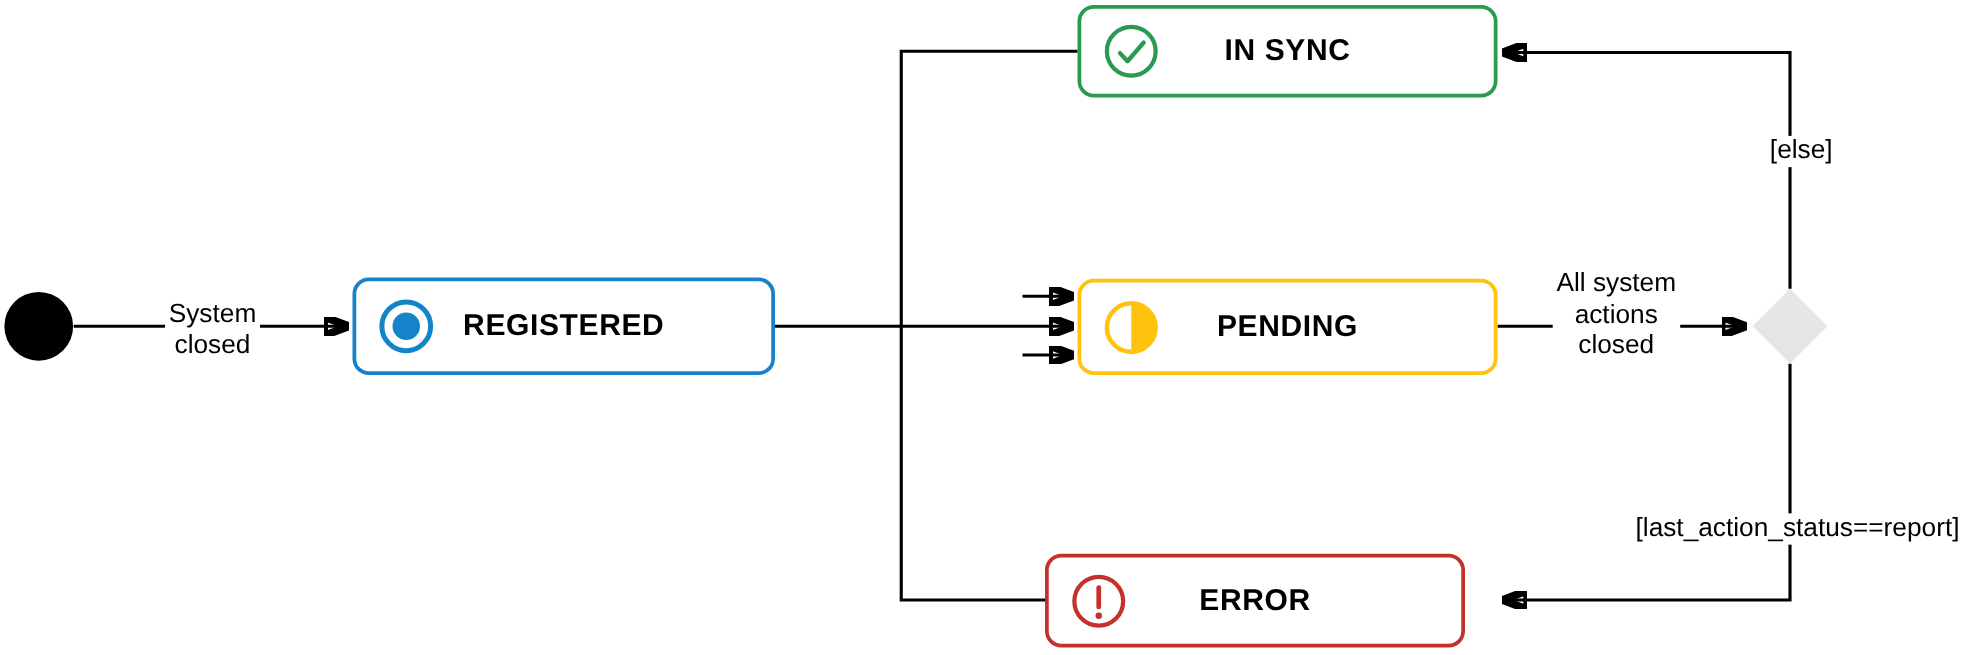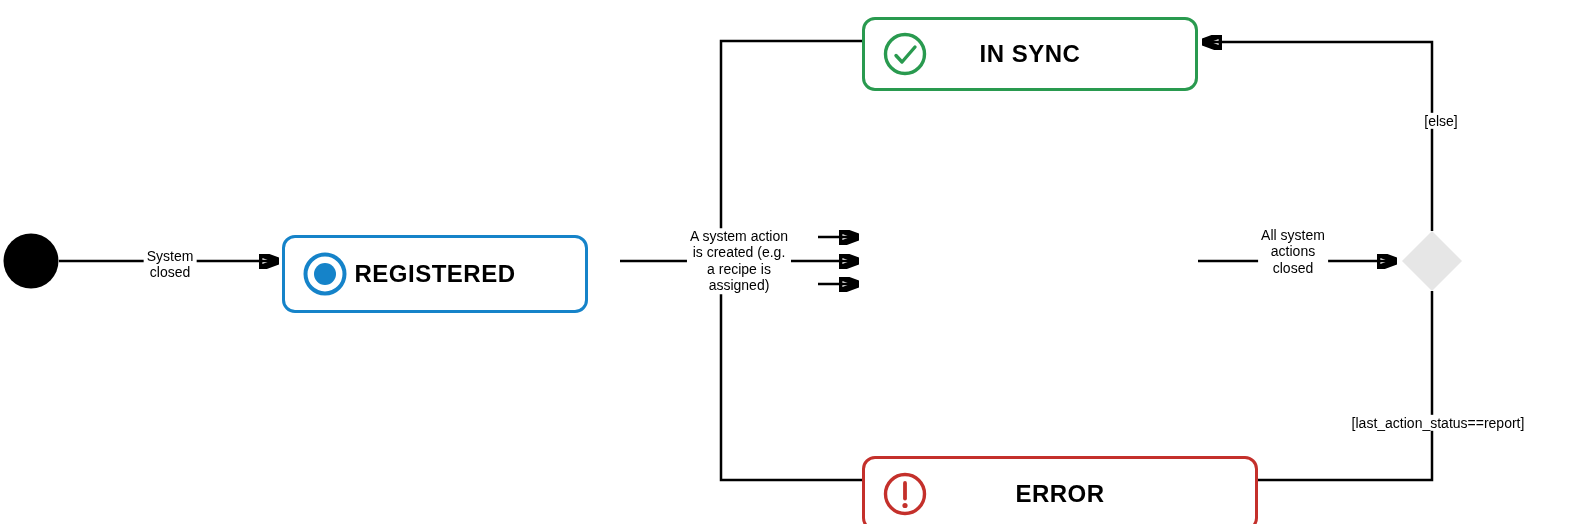--- a/index.html
+++ b/index.html
@@ -27,7 +27,7 @@
     background:#fff;
     border:3px solid #8b5cf6;
     border-radius:13px;
-    display:flex;align-items:center;justify-content:center;margin-top:13px;
+    display:flex;align-items:center;justify-content:center;
   }
   .state-label{
     font-size:24px;font-weight:bold;color:#000;letter-spacing:.5px;

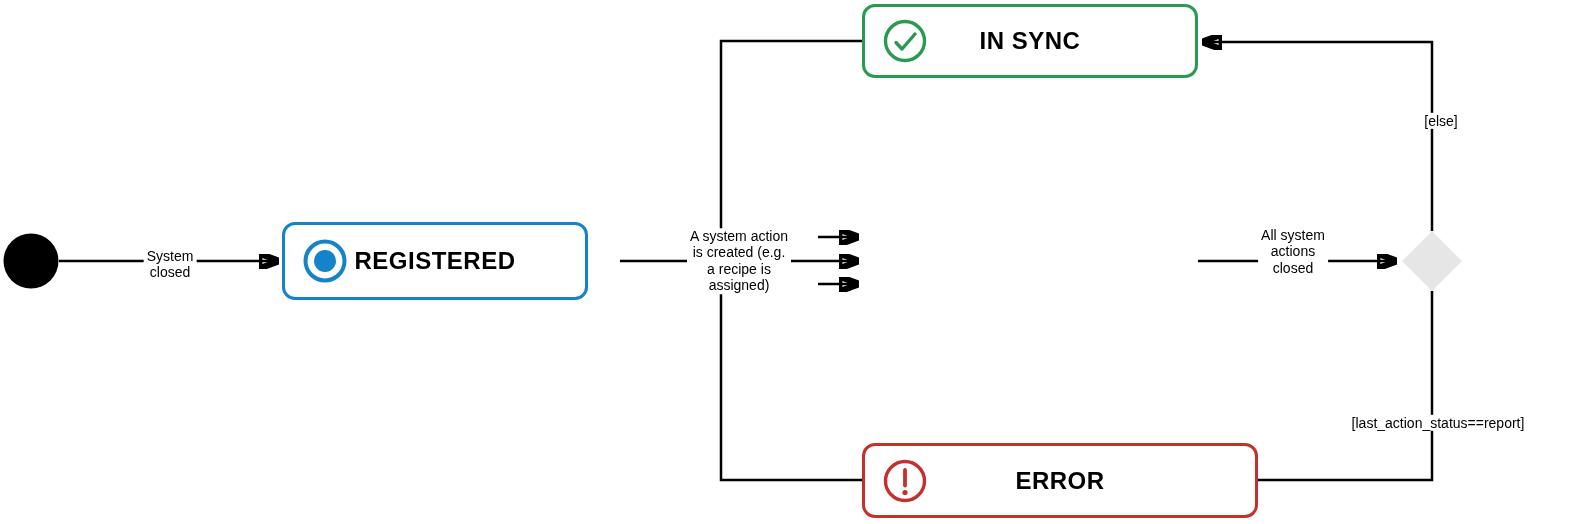--- a/index.html
+++ b/index.html
@@ -50,7 +50,7 @@
     transform:translate(-50%,-50%);
     background:#fff;
     padding:0 3px;
-    font-size:14px;color:#000;
+    font-size:21px;color:#000;
     text-align:center;
     white-space:pre-line;
     line-height:1.17;

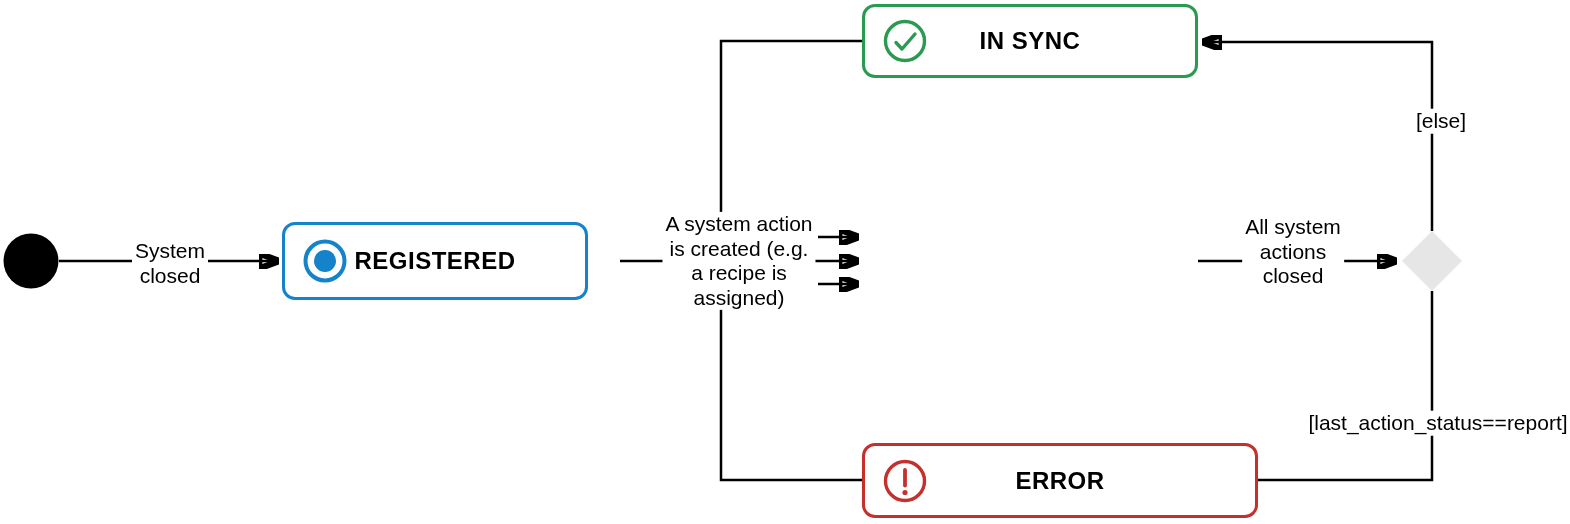--- a/index.html
+++ b/index.html
@@ -117,10 +117,6 @@
   <div class="edge-label" style="left:170px;top:264px">System
 closed</div>
 
-  <div class="edge-label" style="left:739px;top:261px">A system action
-is created (e.g.
-a recipe is
-assigned)</div>
 
   <div class="edge-label" style="left:1293px;top:252px">All system
 actions

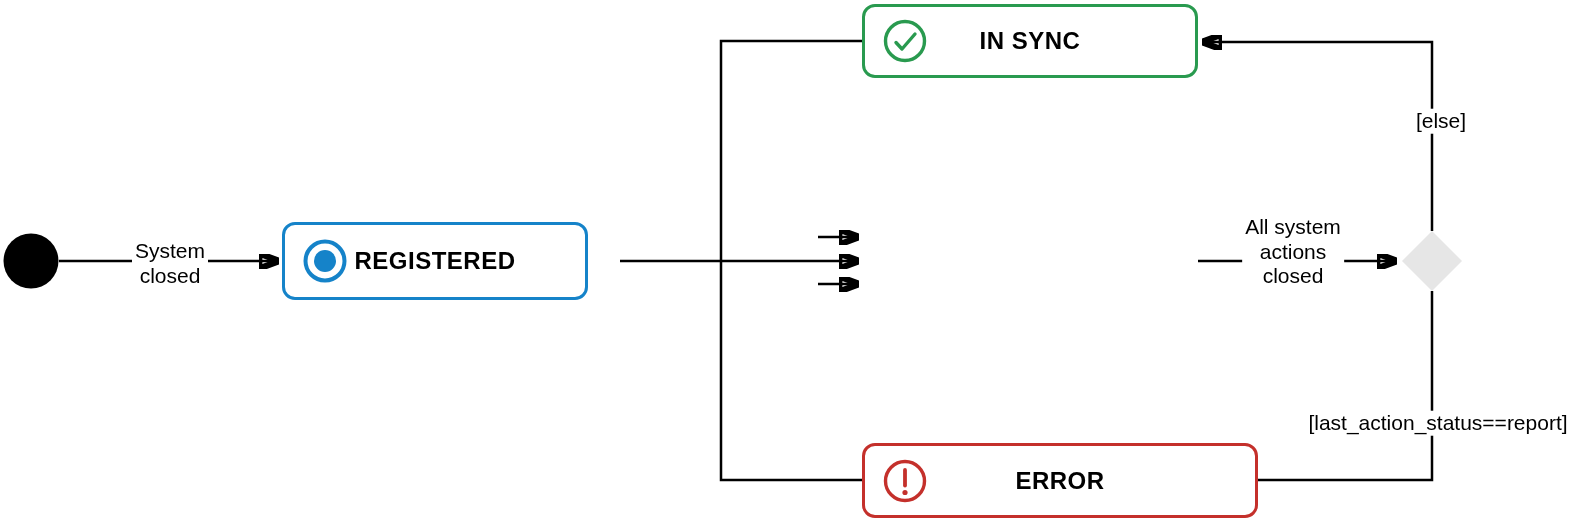--- a/index.html
+++ b/index.html
@@ -92,7 +92,7 @@
     <span class="state-label">IN SYNC</span>
   </div>
 
-  <div class="state b-registered" style="left:282px;top:222px;width:306px;height:78px">
+  <div class="state b-registered" style="left:282px;top:222px;width:338px;height:78px">
     <span class="icon i-registered">
       <svg width="46" height="46" viewBox="-23 -23 46 46">
         <circle r="19.5" fill="none" stroke="currentColor" stroke-width="4"></circle>

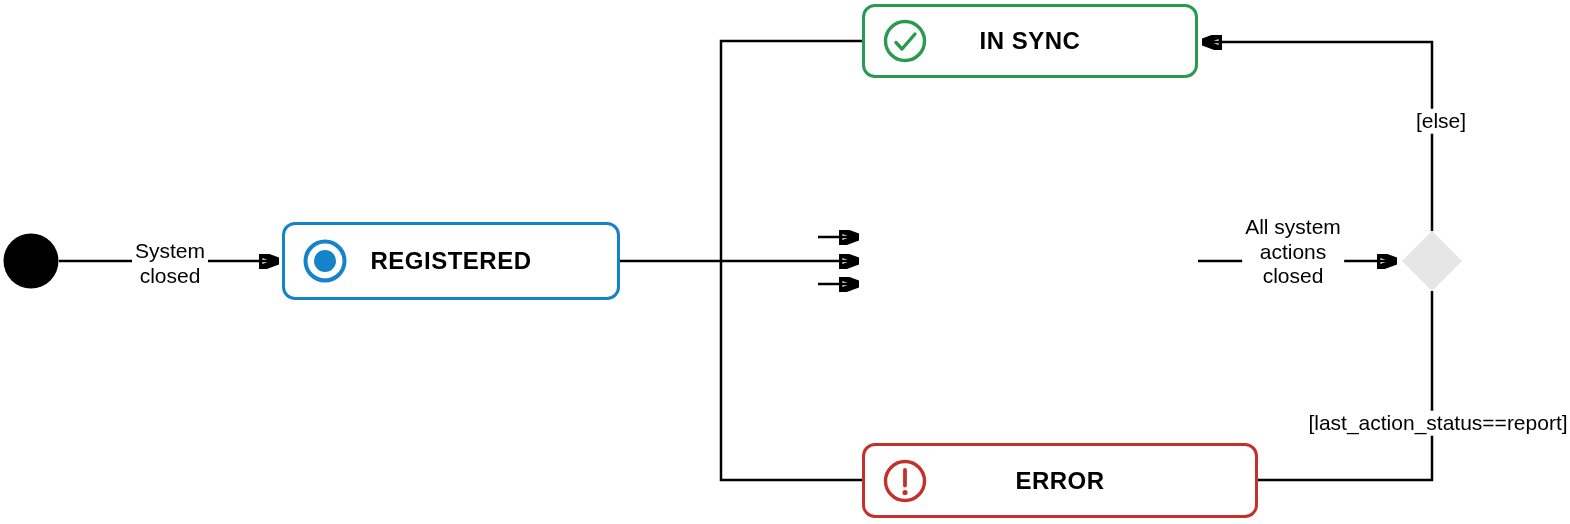--- a/index.html
+++ b/index.html
@@ -102,6 +102,15 @@
     <span class="state-label">REGISTERED</span>
   </div>
 
+  <div class="state b-pending" style="left:862px;top:223px;width:336px;height:77px">
+    <span class="icon i-pending">
+      <svg width="46" height="46" viewBox="-23 -23 46 46">
+        <circle r="19.5" fill="#fff" stroke="currentColor" stroke-width="3.6"></circle>
+        <path d="M0,-19.5 A19.5,19.5 0 0 1 0,19.5 Z" fill="currentColor"></path>
+      </svg>
+    </span>
+    <span class="state-label">PENDING</span>
+  </div>
 
   <div class="state b-error" style="left:862px;top:443px;width:396px;height:75px">
     <span class="icon i-error">

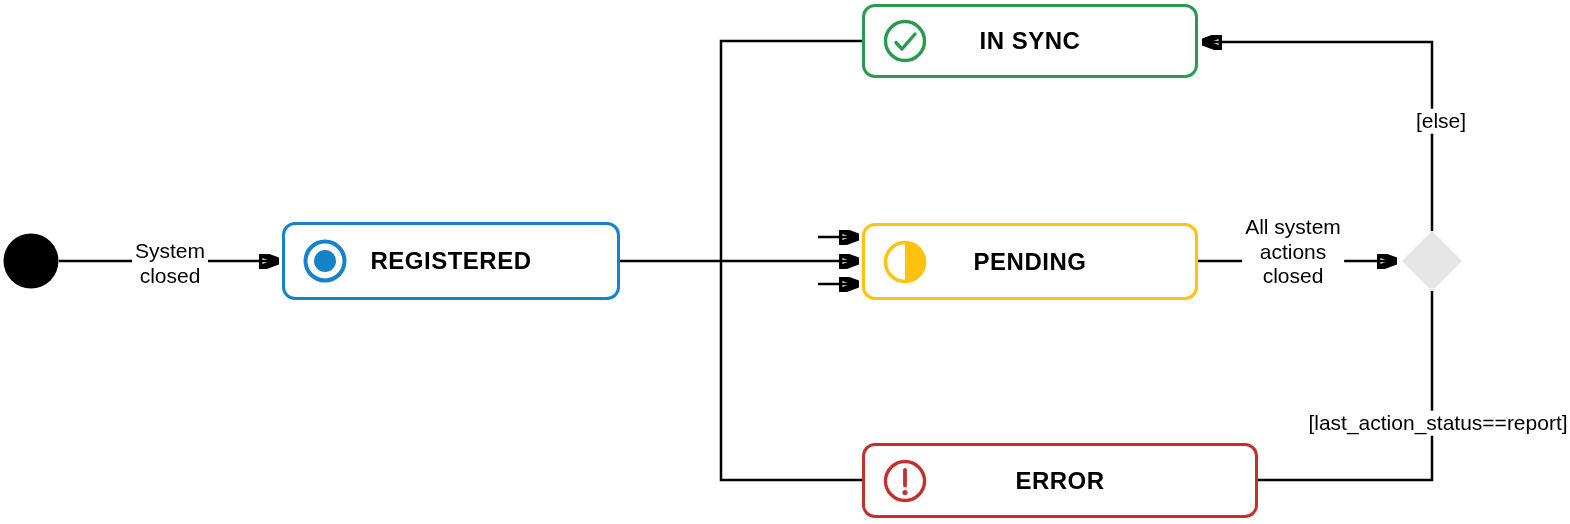--- a/index.html
+++ b/index.html
@@ -112,7 +112,7 @@
     <span class="state-label">PENDING</span>
   </div>
 
-  <div class="state b-error" style="left:862px;top:443px;width:396px;height:75px">
+  <div class="state b-error" style="left:836px;top:443px;width:336px;height:75px">
     <span class="icon i-error">
       <svg width="46" height="46" viewBox="-23 -23 46 46">
         <circle r="19.5" fill="none" stroke="currentColor" stroke-width="3.4"></circle>

